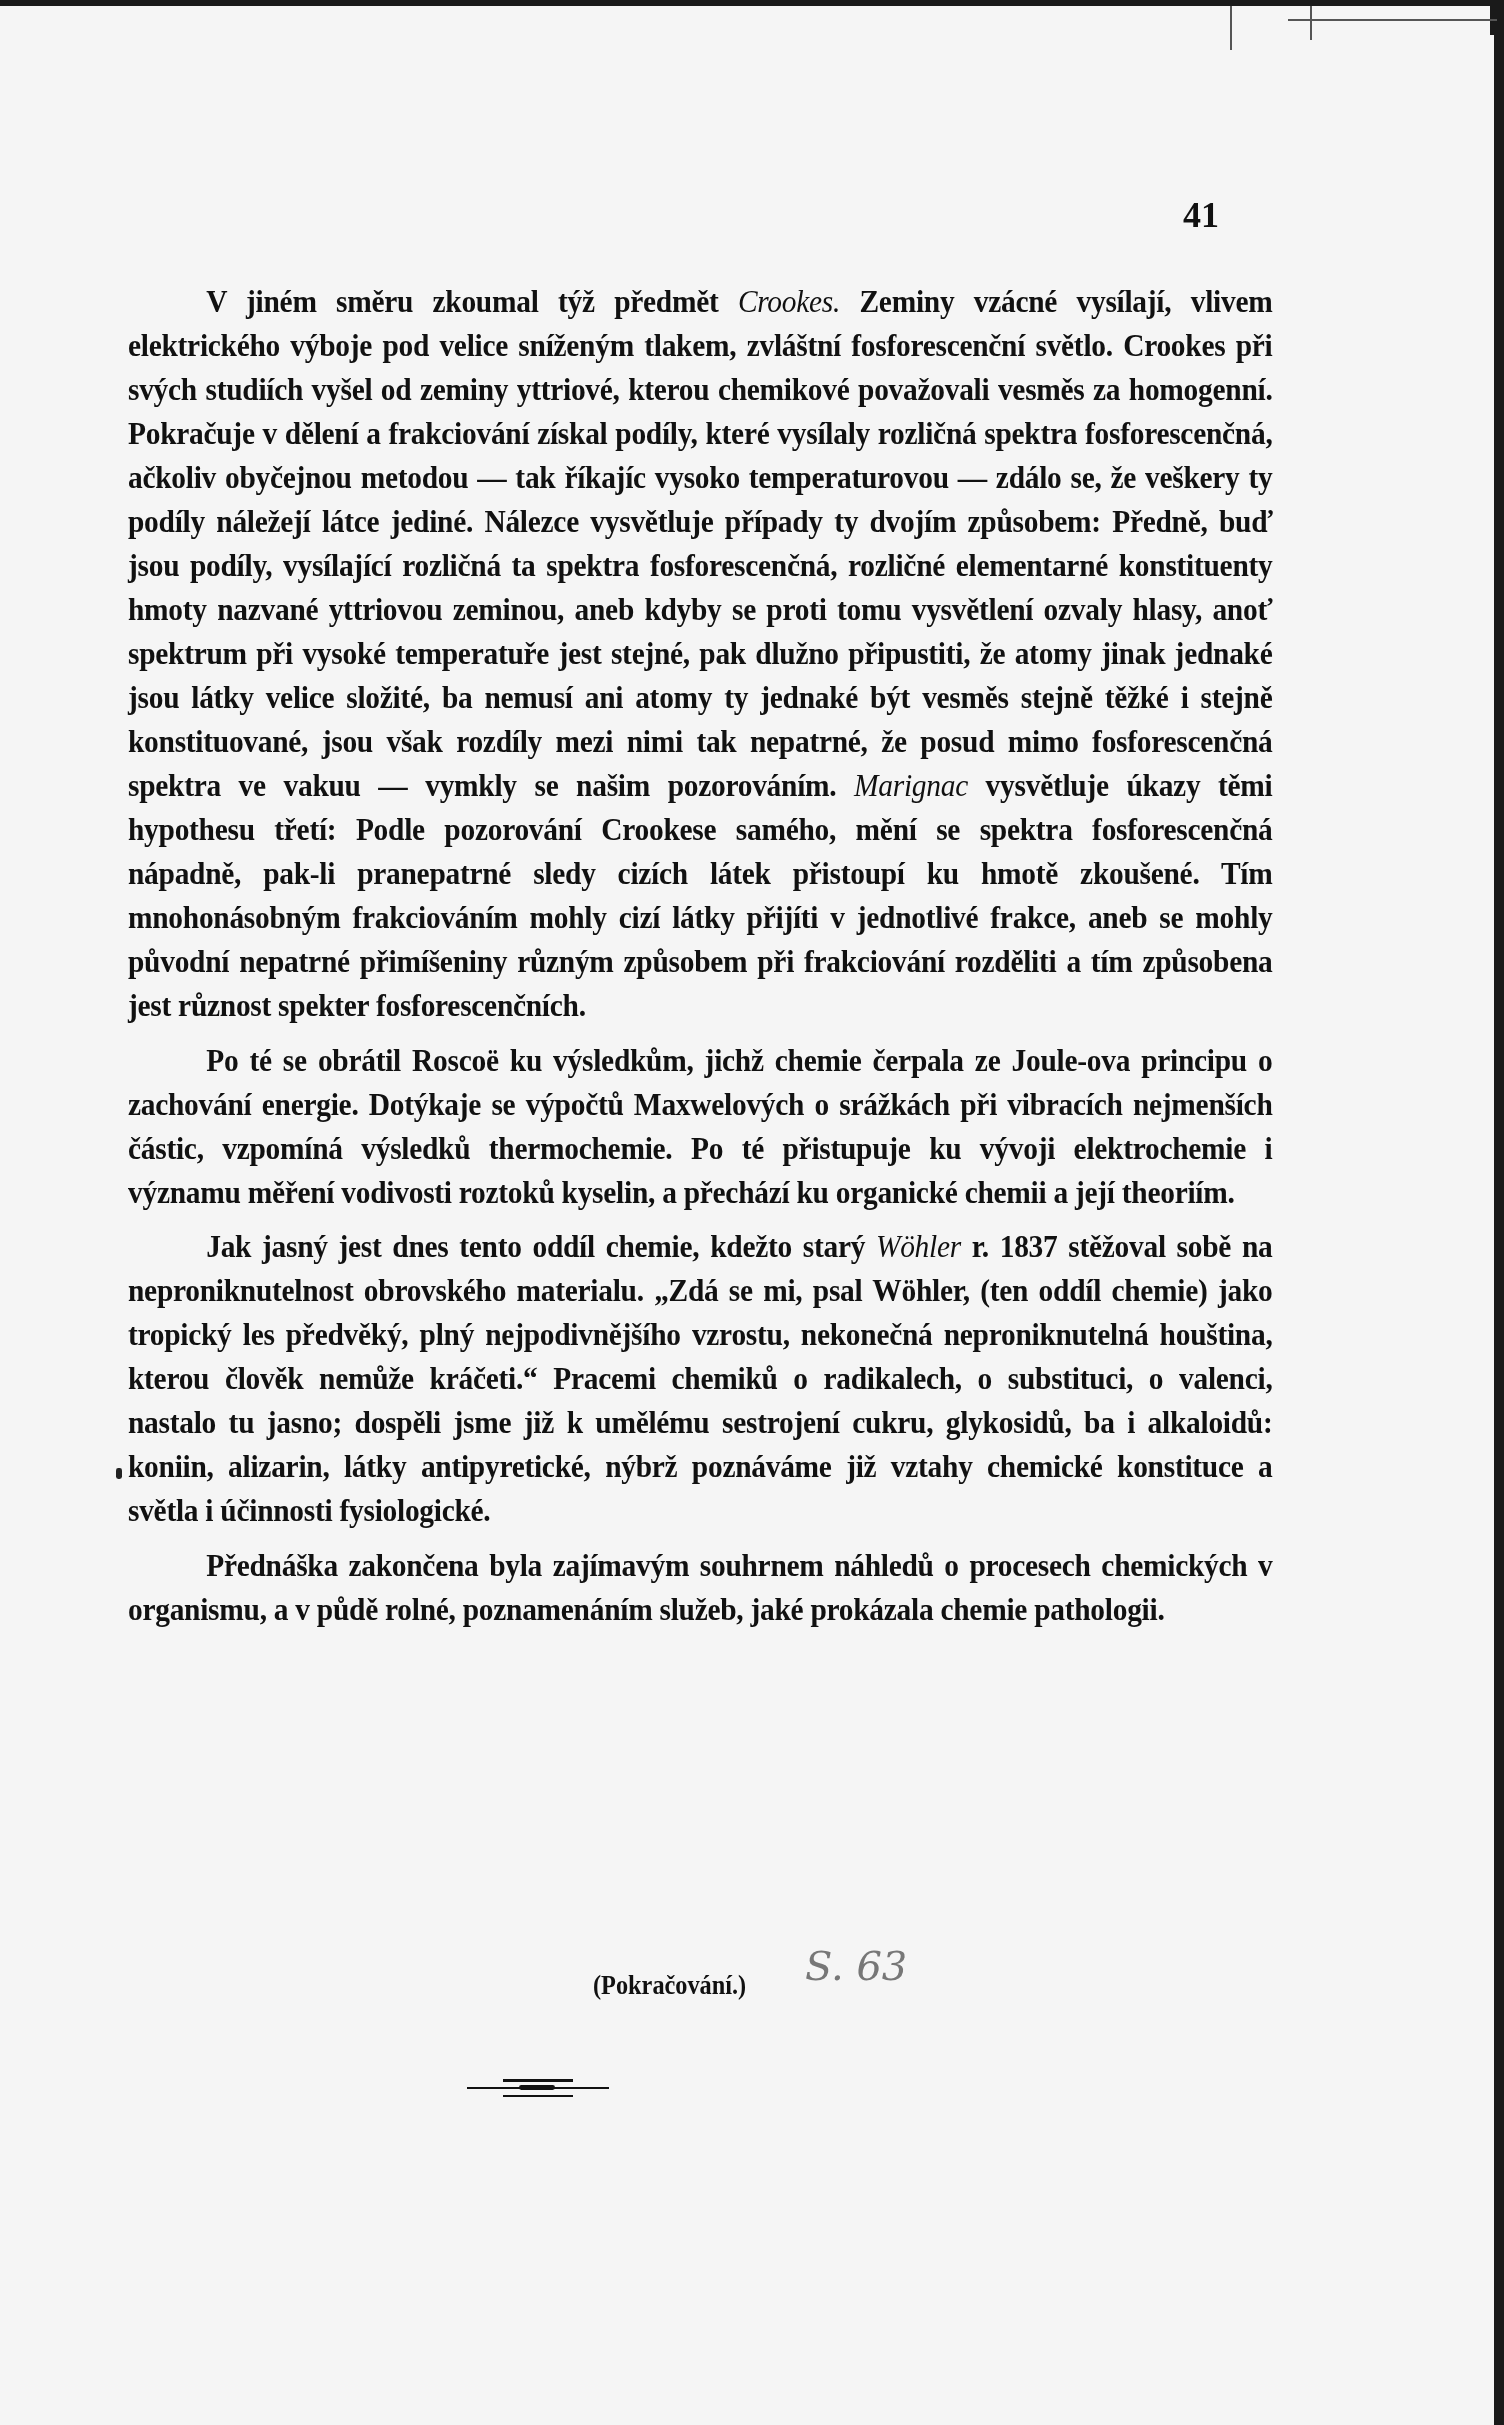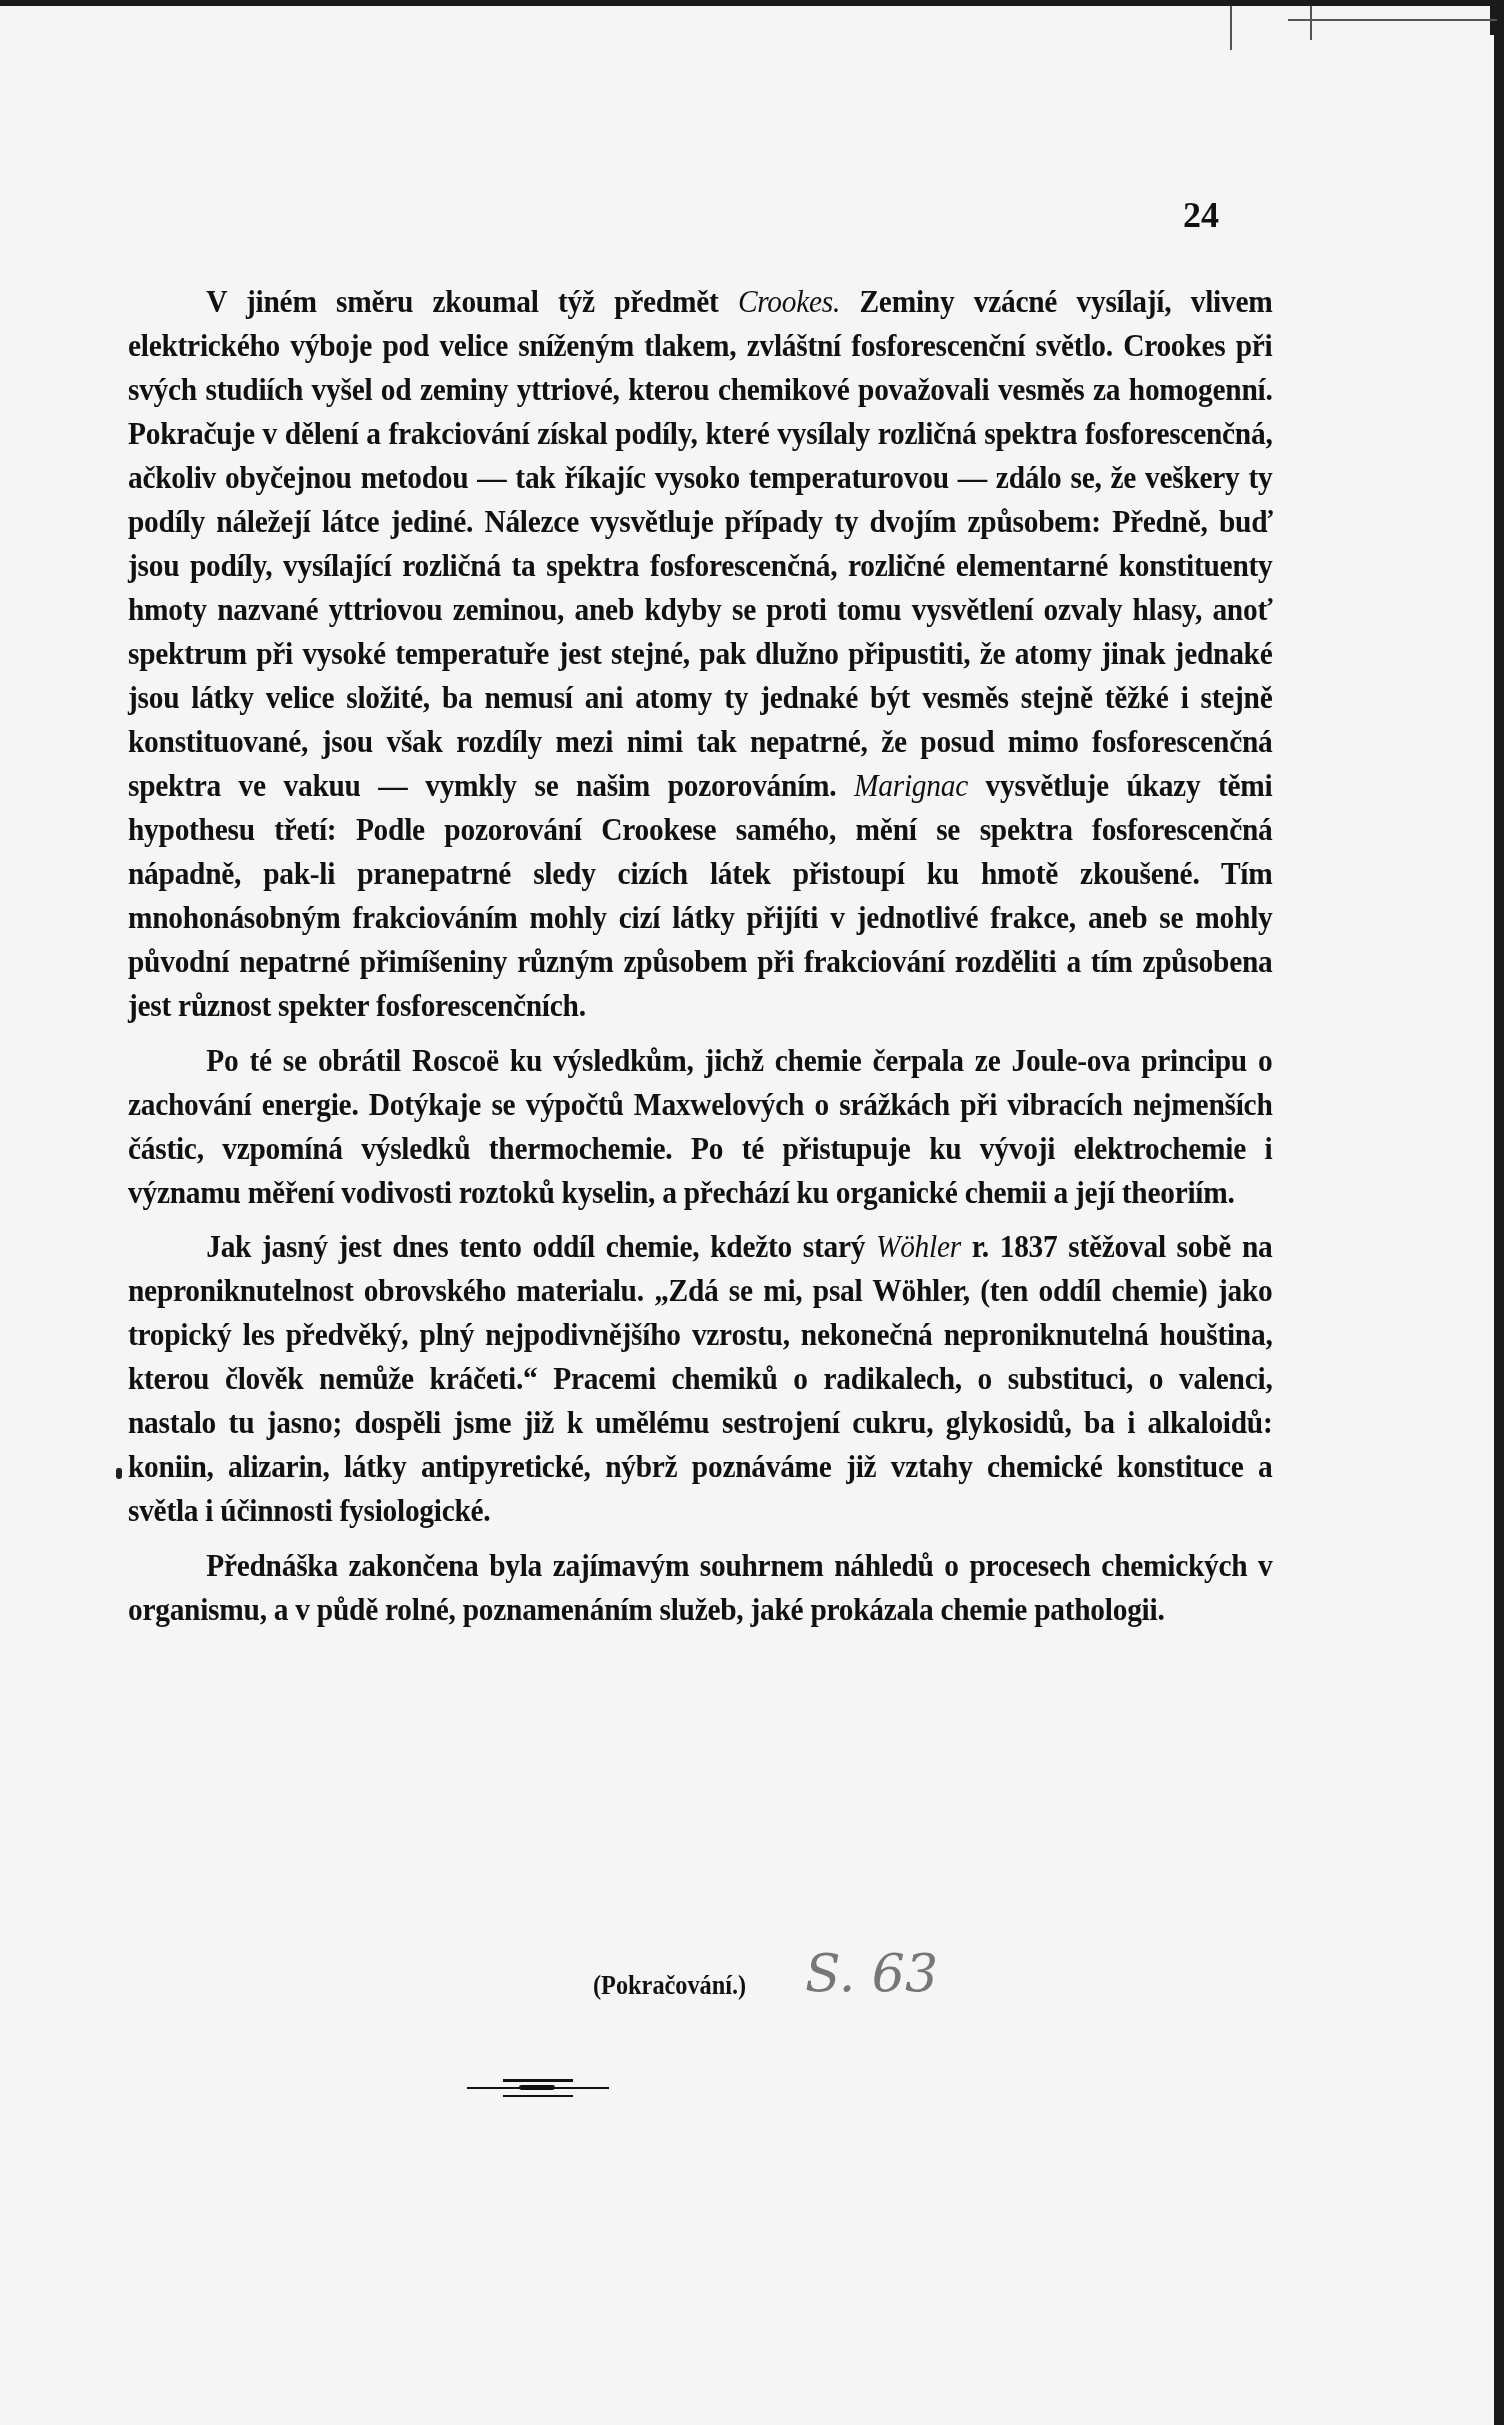--- a/index.html
+++ b/index.html
@@ -56,7 +56,7 @@
 <div class="scan-mark" style="left:1310px;top:5.8px;width:1.5px;height:34px;"></div>
 
 <div class="page">
-  <div class="page-number">24</div>
+  <div class="page-number">41</div>
 
   <div class="text-block">
     <p class="para"><span class="indent"></span><span>V jiném směru zkoumal týž předmět </span><i>Crookes.</i><span> Zeminy vzácné vysílají, vlivem elektrického výboje pod velice sníženým tlakem, zvláštní fosforescenční světlo. Crookes při svých studiích vyšel od zeminy yttriové, kterou chemikové považovali vesměs za homogenní. Pokračuje v dělení a frakciování získal podíly, které vysílaly rozličná spektra fosforescenčná, ačkoliv obyčejnou metodou — tak říkajíc vysoko temperaturovou — zdálo se, že veškery ty podíly náležejí látce jediné. Nálezce vysvětluje případy ty dvojím způsobem: Předně, buď jsou podíly, vysílající rozličná ta spektra fosforescenčná, rozličné elementarné konstituenty hmoty nazvané yttriovou zeminou, aneb kdyby se proti tomu vysvětlení ozvaly hlasy, anoť spektrum při vysoké temperatuře jest stejné, pak dlužno připustiti, že atomy jinak jednaké jsou látky velice složité, ba nemusí ani atomy ty jednaké být vesměs stejně těžké i stejně konstituované, jsou však rozdíly mezi nimi tak nepatrné, že posud mimo fosforescenčná spektra ve vakuu — vymkly se našim pozorováním. </span><i>Marignac</i><span> vysvětluje úkazy těmi hypothesu třetí: Podle pozorování Crookese samého, mění se spektra fosforescenčná nápadně, pak-li pranepatrné sledy cizích látek přistoupí ku hmotě zkoušené. Tím mnohonásobným frakciováním mohly cizí látky přijíti v jednotlivé frakce, aneb se mohly původní nepatrné přimíšeniny různým způsobem při frakciování rozděliti a tím způsobena jest různost spekter fosforescenčních.</span></p>

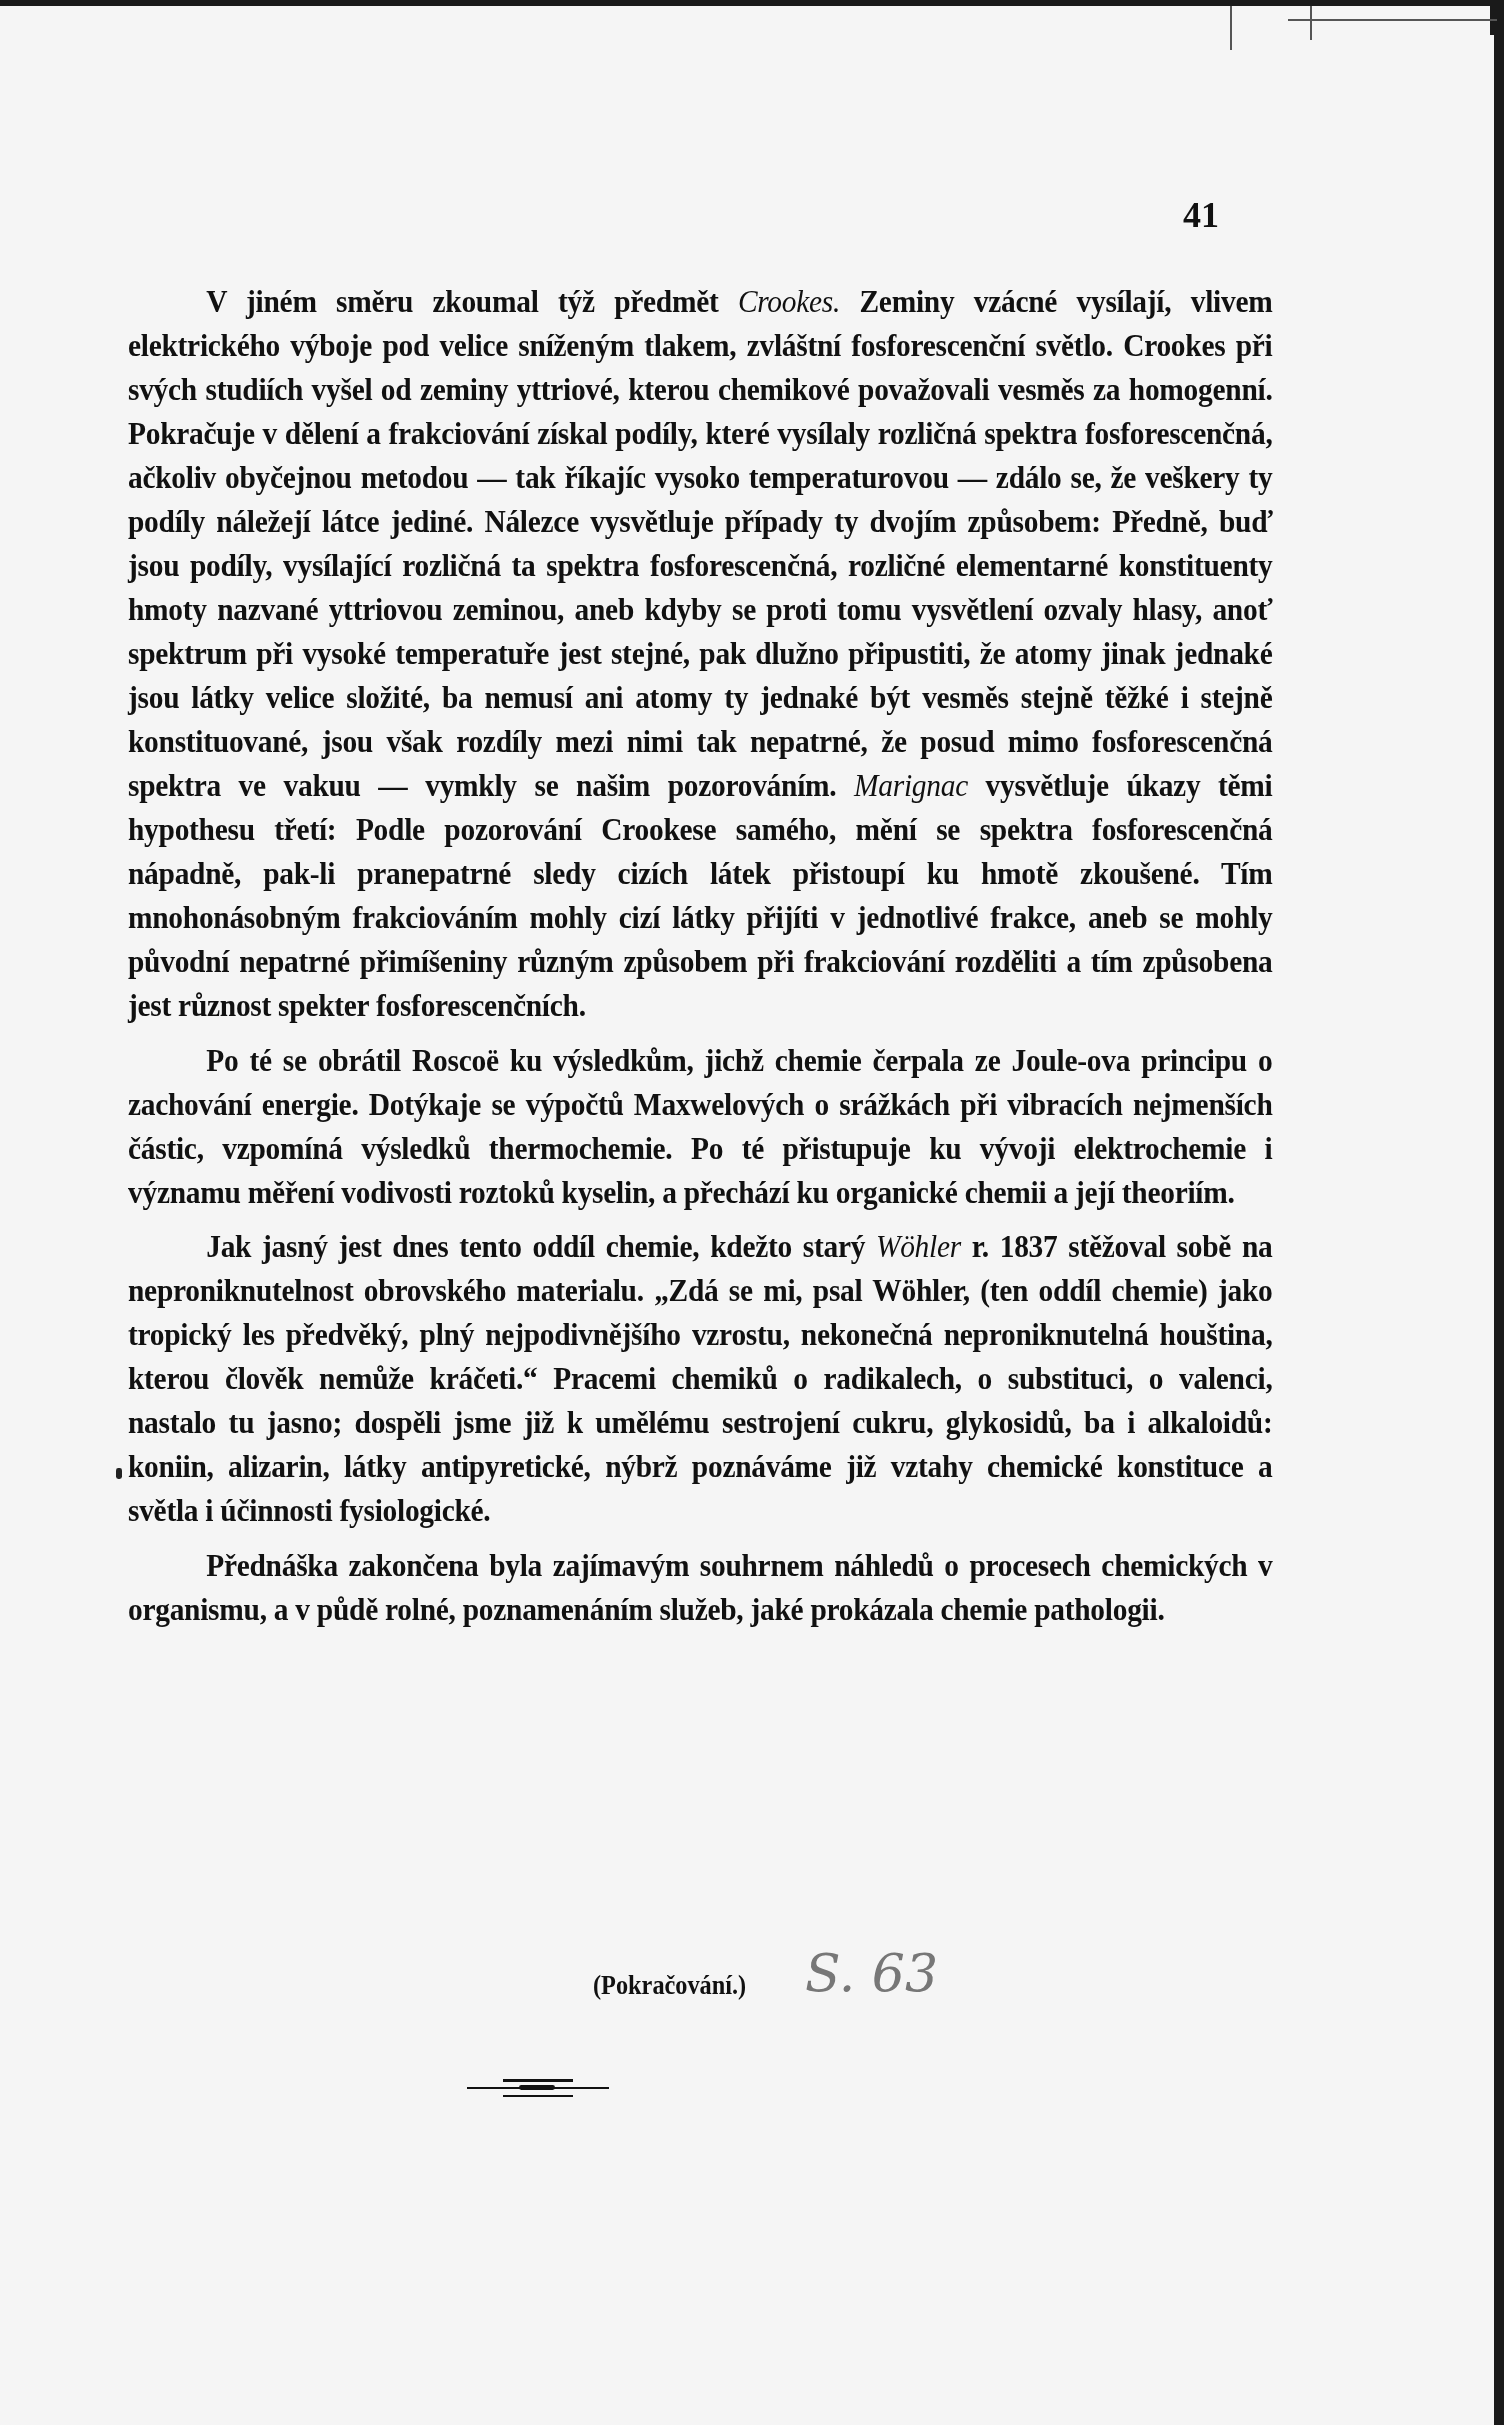--- a/index.html
+++ b/index.html
@@ -40,7 +40,7 @@
     }
     .handwriting {
       position:absolute; left:805px; top:1943px;
-      font-size:52px; color:#777; font-family:"DejaVu Serif", serif; font-style:italic;
+      font-size:40px; color:#777; font-family:"DejaVu Serif", serif; font-style:italic;
     }
     .rule { position:absolute; height:2.9px; background:#111; }
     .rule-mid { height:5.3px; border-radius:2.4px; }

